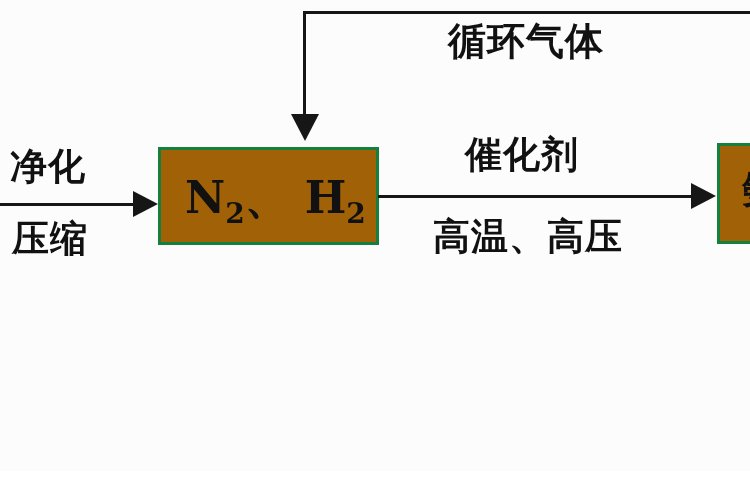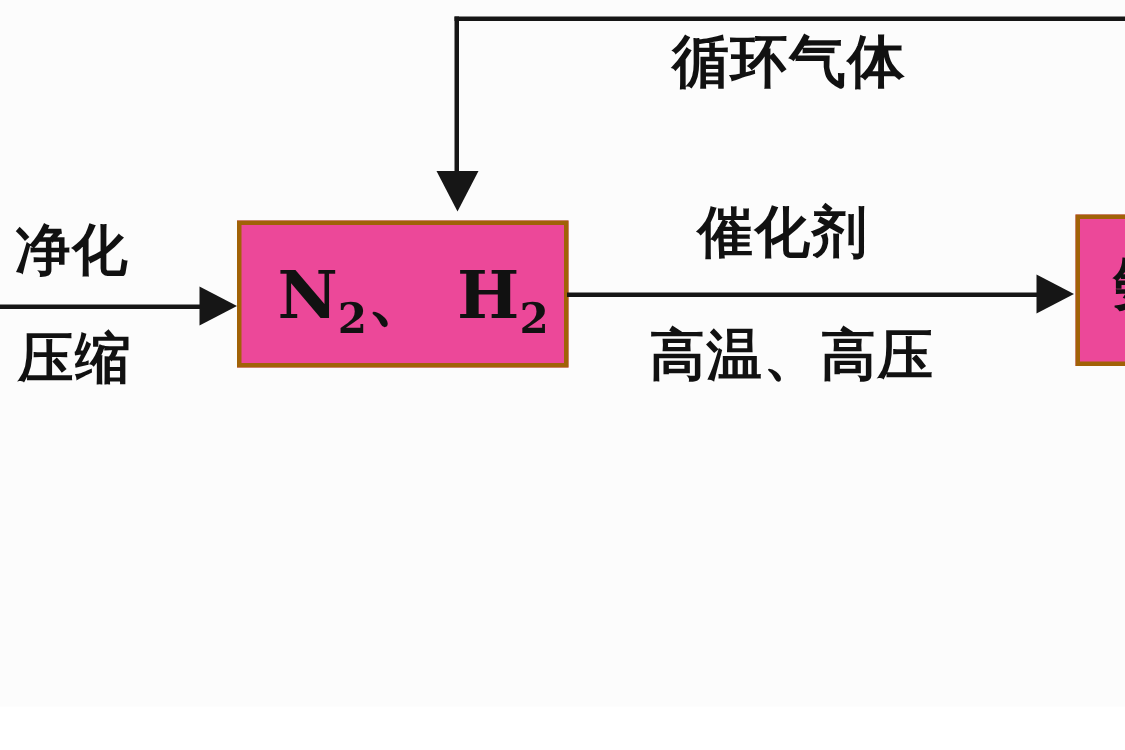--- a/index.html
+++ b/index.html
@@ -49,8 +49,8 @@
   
   .node-box {
     position: absolute;
-    border: 3px solid #a16207;
-    background: #ec4899;
+    border: 3px solid #15803d;
+    background: #a16207;
     box-sizing: border-box;
   }
   #reactants-box { left: 158px; top: 147px; width: 221px; height: 98px; }

